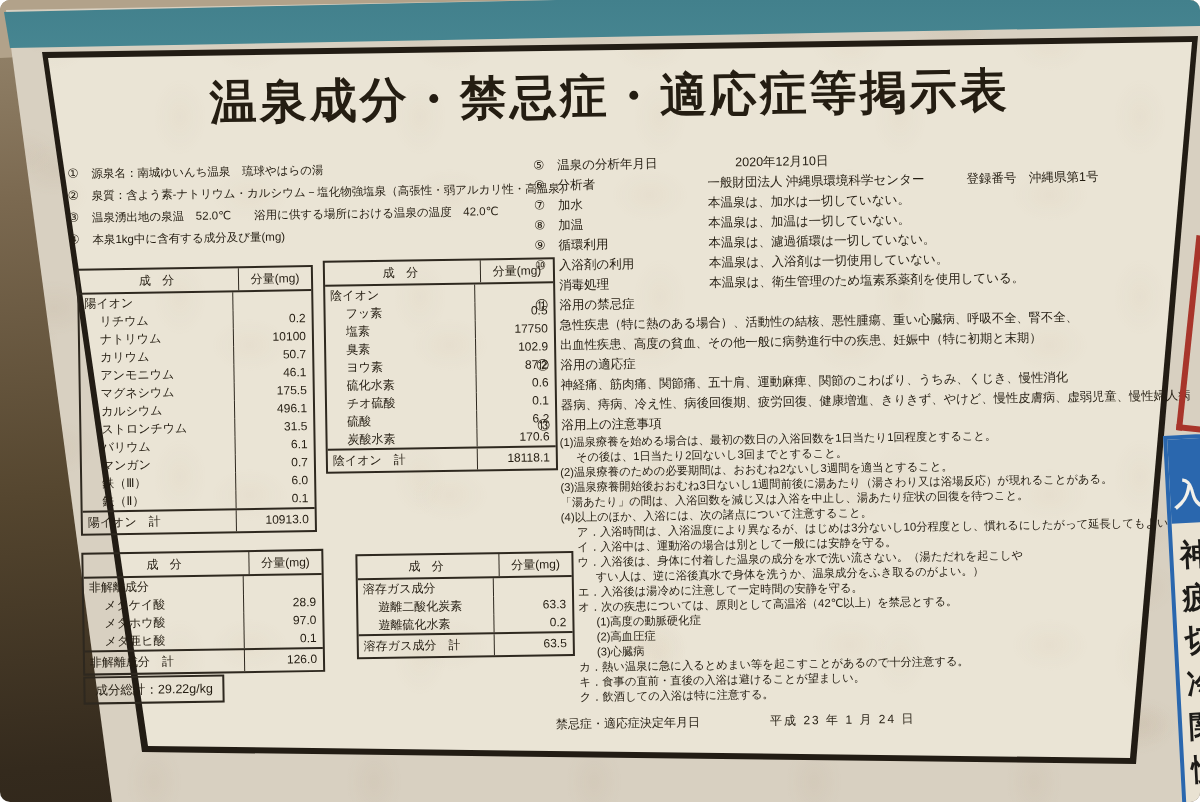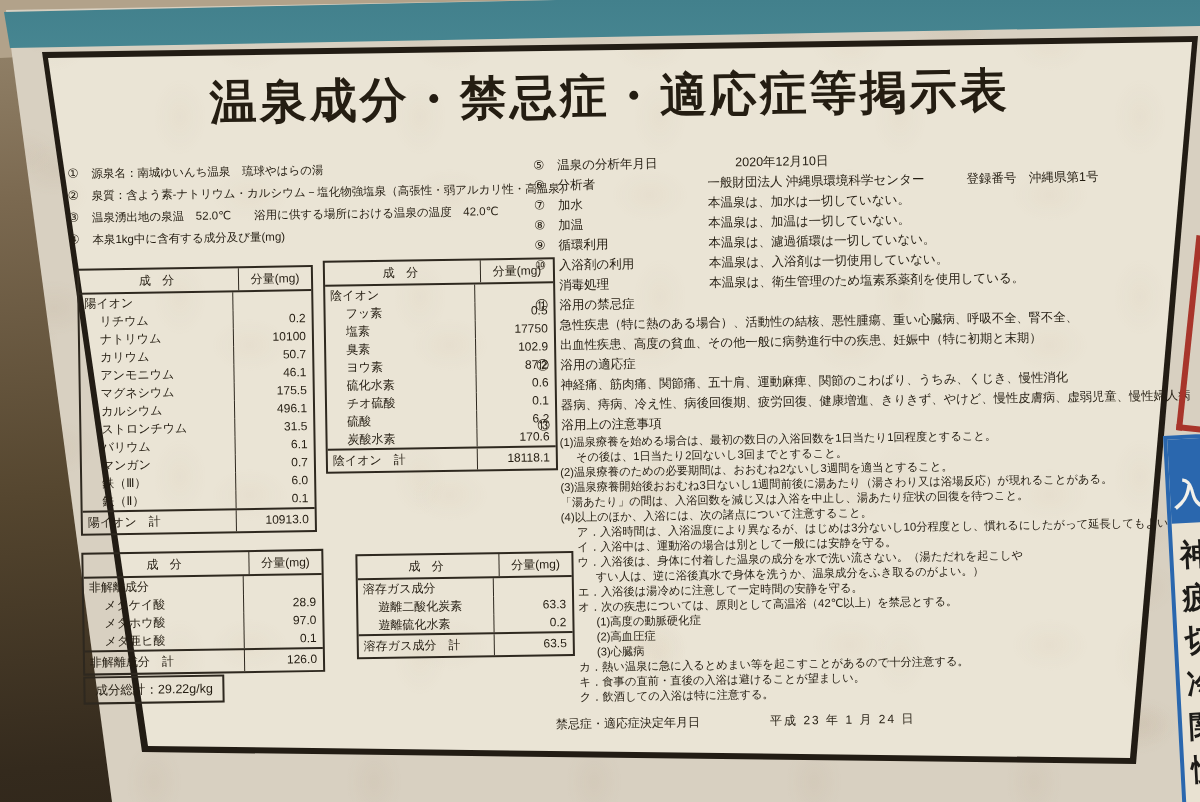--- a/index.html
+++ b/index.html
@@ -5,7 +5,7 @@
   html,body{margin:0;padding:0;width:1200px;height:802px;overflow:hidden;
     font-family:"Liberation Sans","DejaVu Sans",sans-serif;}
   .stage{position:relative;width:1200px;height:802px;overflow:hidden;
-    background:linear-gradient(175deg,#97876e 0%,#7b6950 22%,#55462f 55%,#342a1d 85%,#2d2418 100%);}
+    background:linear-gradient(175deg,#97876e 0%,#7b6950 22%,#55462f 55%,#342a1d 85%,#2d2418 100%);border-radius:10px;}
   
   .wall-top{position:absolute;inset:0;background:#b2a28a;
     clip-path:polygon(0 0,1200px 0,1200px 2px,0 58px);}

